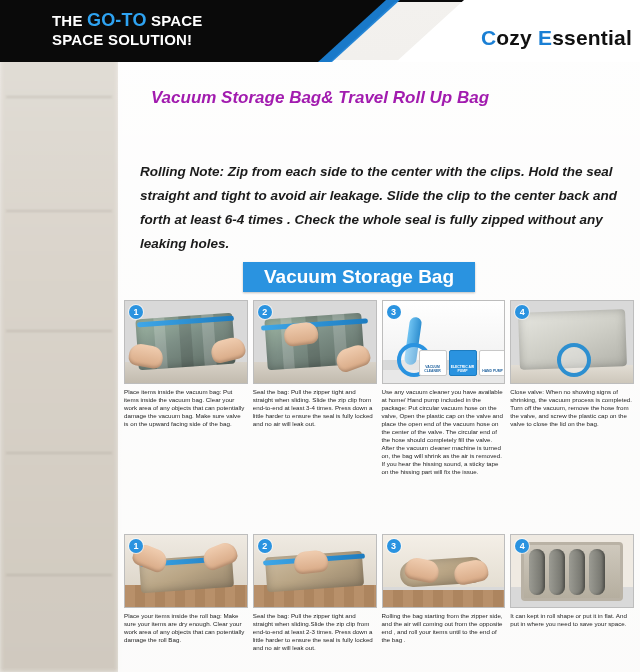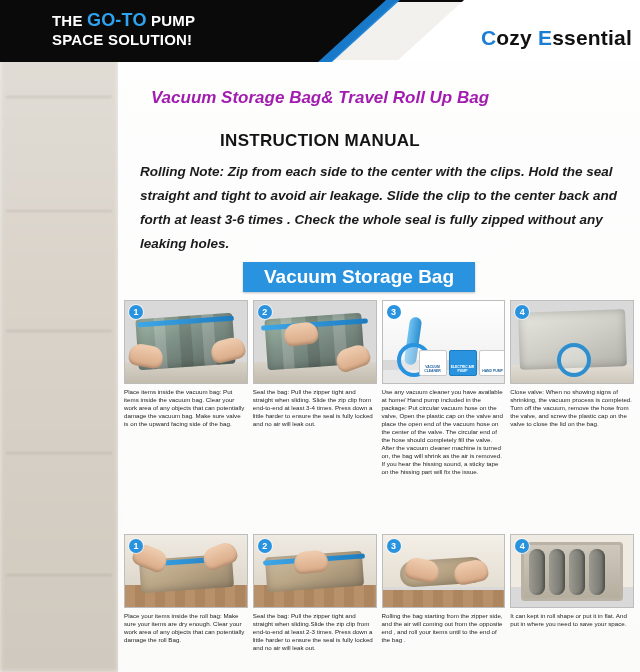--- a/index.html
+++ b/index.html
@@ -310,7 +310,7 @@
   <div class="header-white-wedge"></div>
   <div class="header-blue"></div>
   <div class="tagline">
-    <span>THE </span><span class="go">GO-TO</span><span> PUMP</span><br>
+    <span>THE </span><span class="go">GO-TO</span><span> SPACE</span><br>
     <span>SPACE SOLUTION!</span>
   </div>
   <div class="brand">

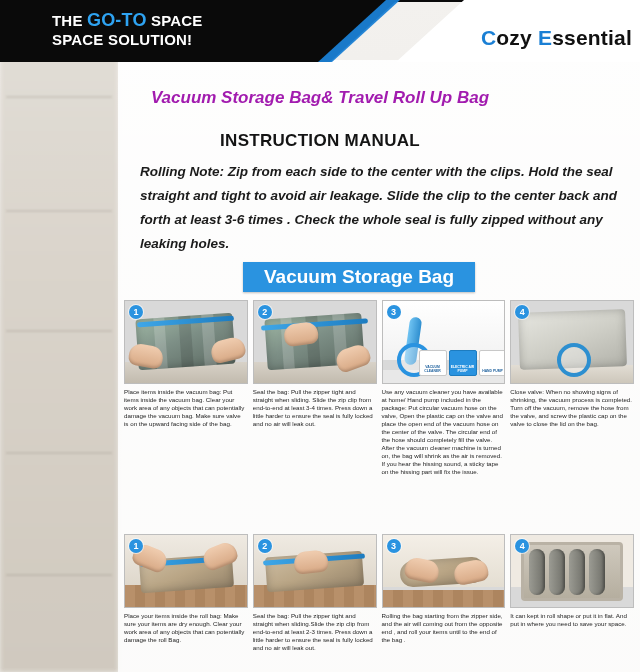--- a/index.html
+++ b/index.html
@@ -321,7 +321,6 @@
 <div class="content">
 
   <div class="doc-title">Vacuum Storage Bag&amp; Travel Roll Up Bag</div>
-  <div class="doc-sub">INSTRUCTION MANUAL</div>
 
   <div class="note">
     <span class="lbl">Rolling Note:</span>

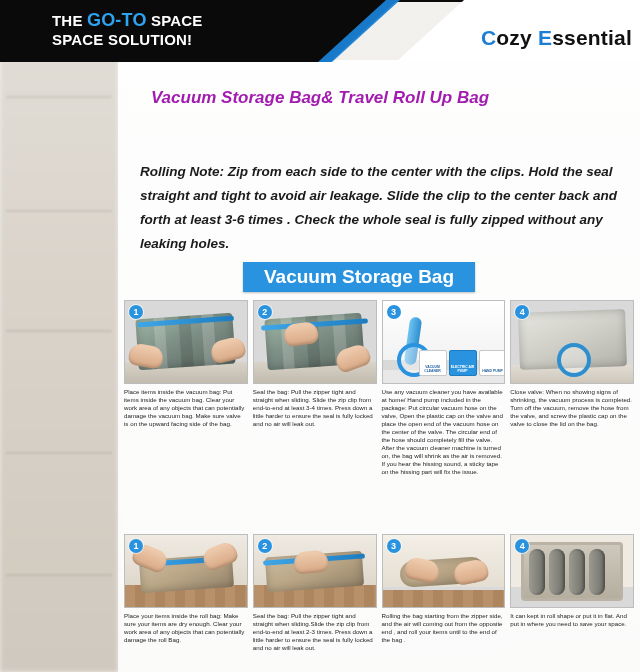--- a/index.html
+++ b/index.html
@@ -324,7 +324,7 @@
 
   <div class="note">
     <span class="lbl">Rolling Note:</span>
-    <span>Zip from each side to the center with the clips. Hold the seal straight and tight to avoid air leakage. Slide the clip to the center back and forth at least 3-6 times .  Check the whole seal is fully zipped without any leaking holes.</span>
+    <span>Zip from each side to the center with the clips. Hold the seal straight and tight to avoid air leakage. Slide the clip to the center back and forth at least 6-4 times .  Check the whole seal is fully zipped without any leaking holes.</span>
   </div>
 
   <div class="banner b1">Vacuum Storage Bag</div>

